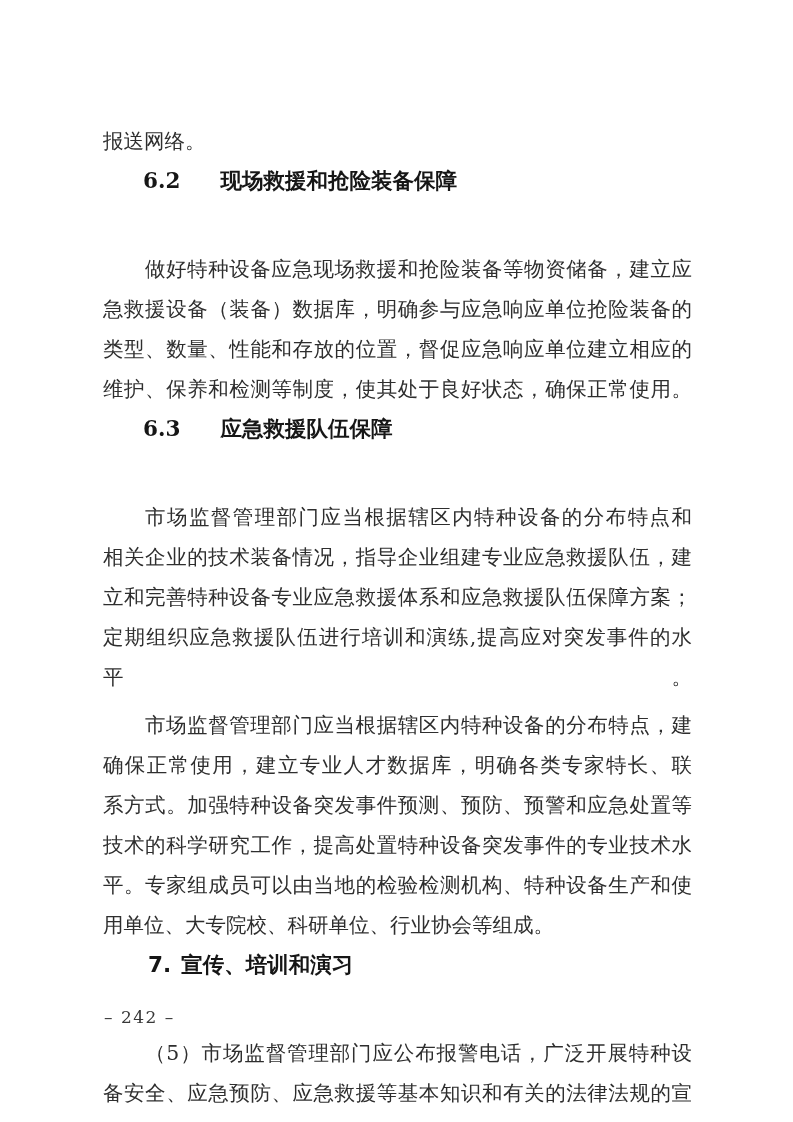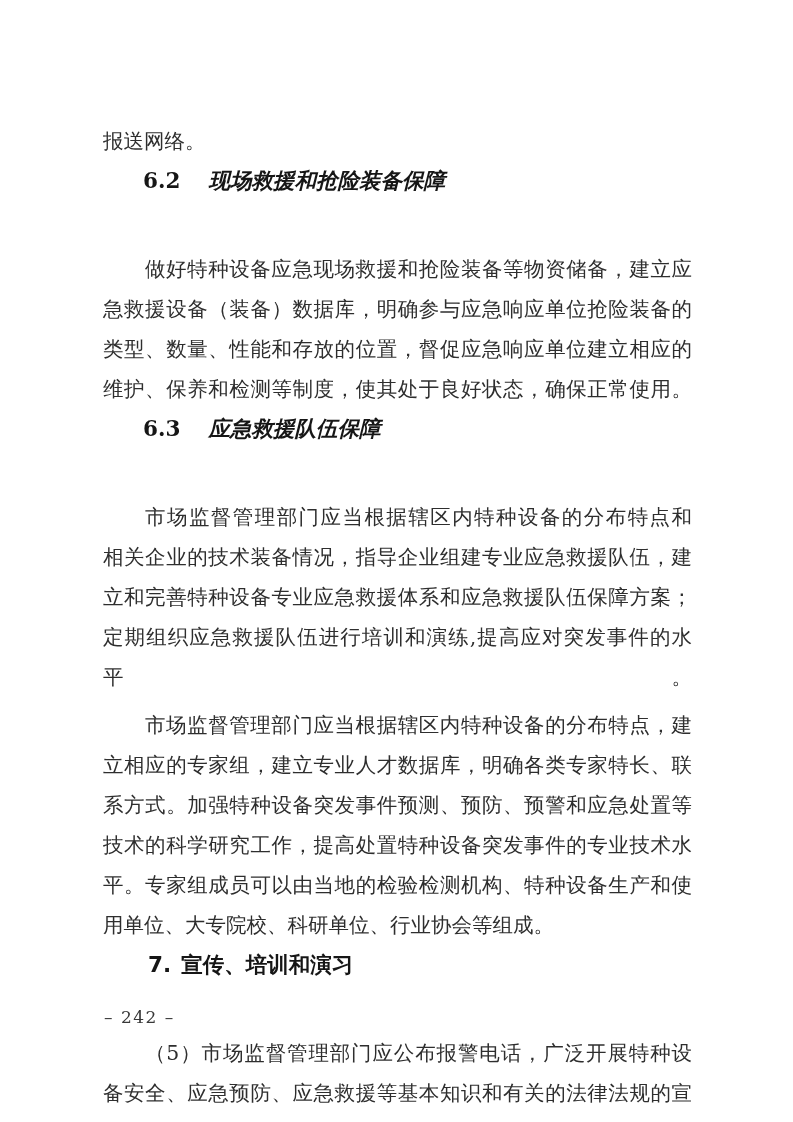--- a/index.html
+++ b/index.html
@@ -40,7 +40,7 @@
     font-family: "DejaVu Serif", "Liberation Serif", serif;
     font-size: 21.5px;
   }
-  .hserif .ht { margin-left: 28px; font-style: italic; }
+  .hserif .ht { margin-left: 40px; }
   .hsans {
     font-family: "DejaVu Sans", "Liberation Sans", sans-serif;
     font-size: 21.5px;

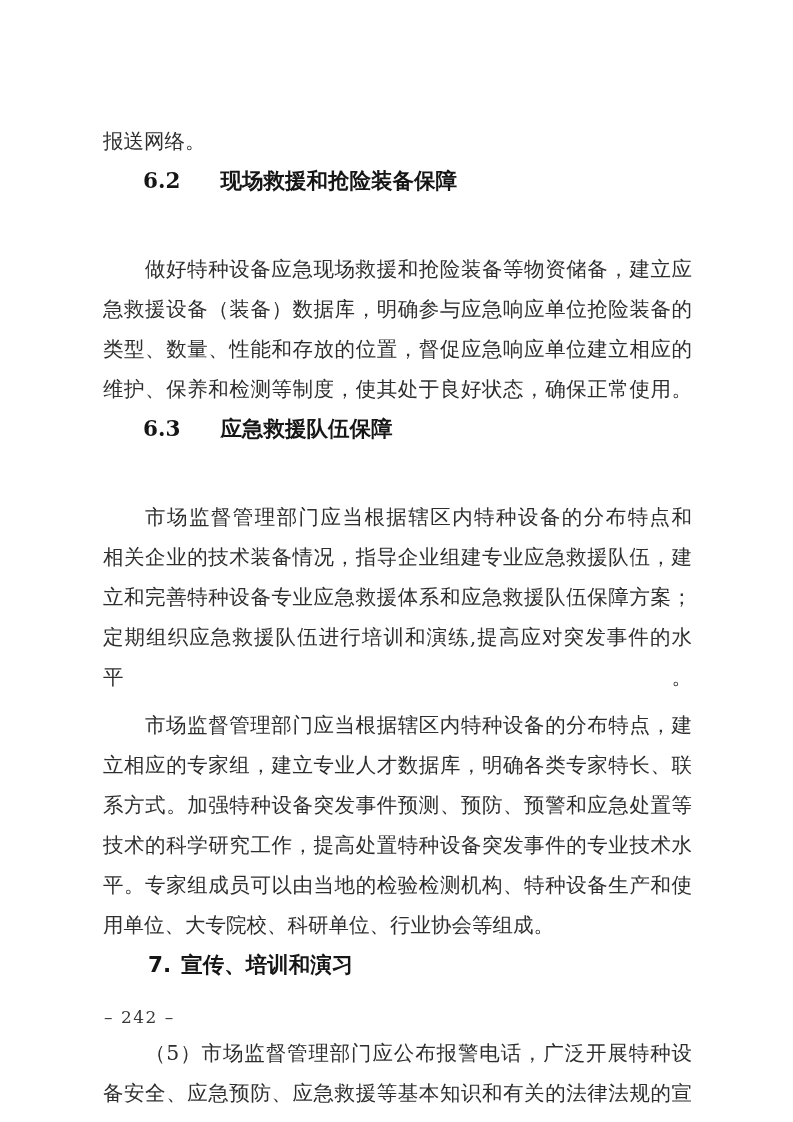--- a/index.html
+++ b/index.html
@@ -87,7 +87,7 @@
 
 
     <div class="line indent fill">市场监督管理部门应当根据辖区内特种设备的分布特点，建</div>
-    <div class="line fill">立相应的专家组，建立专业人才数据库，明确各类专家特长、联</div>
+    <div class="line fill">确保正常使用，建立专业人才数据库，明确各类专家特长、联</div>
     <div class="line fill">系方式。加强特种设备突发事件预测、预防、预警和应急处置等</div>
     <div class="line fill">技术的科学研究工作，提高处置特种设备突发事件的专业技术水</div>
     <div class="line fill">平。专家组成员可以由当地的检验检测机构、特种设备生产和使</div>

